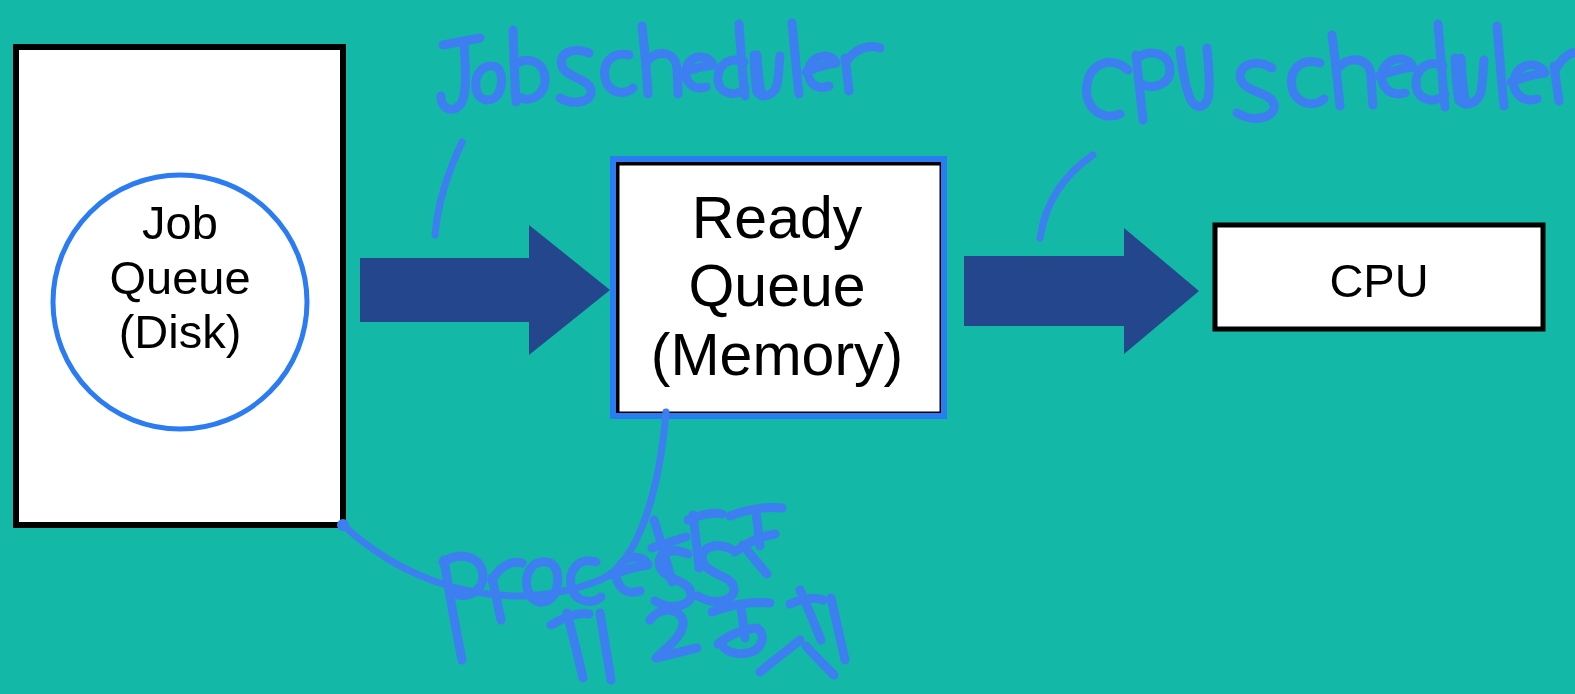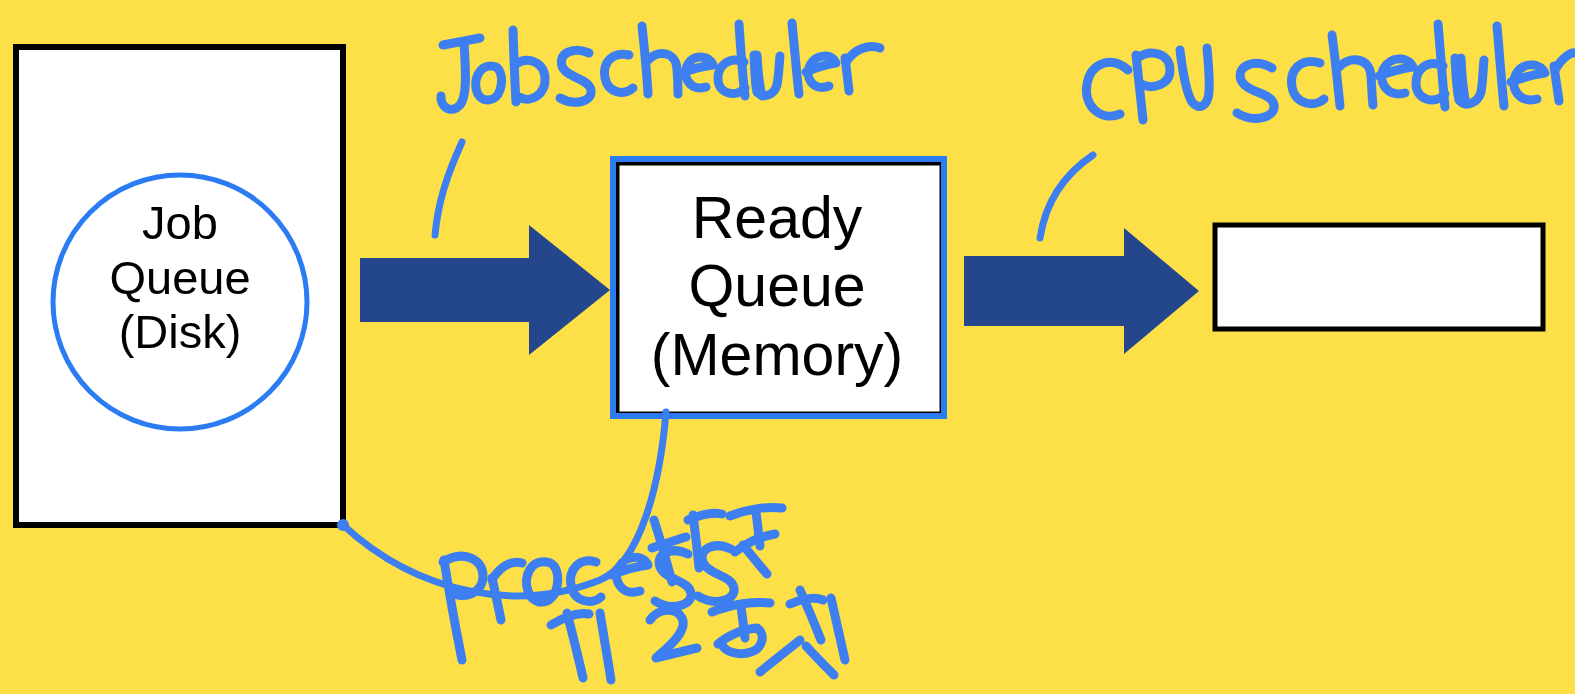--- a/index.html
+++ b/index.html
@@ -14,7 +14,7 @@
     position: relative;
     width: 1575px;
     height: 694px;
-    background: #fde047;
+    background: #14b8a6;
     overflow: hidden;
   }
   #scene {

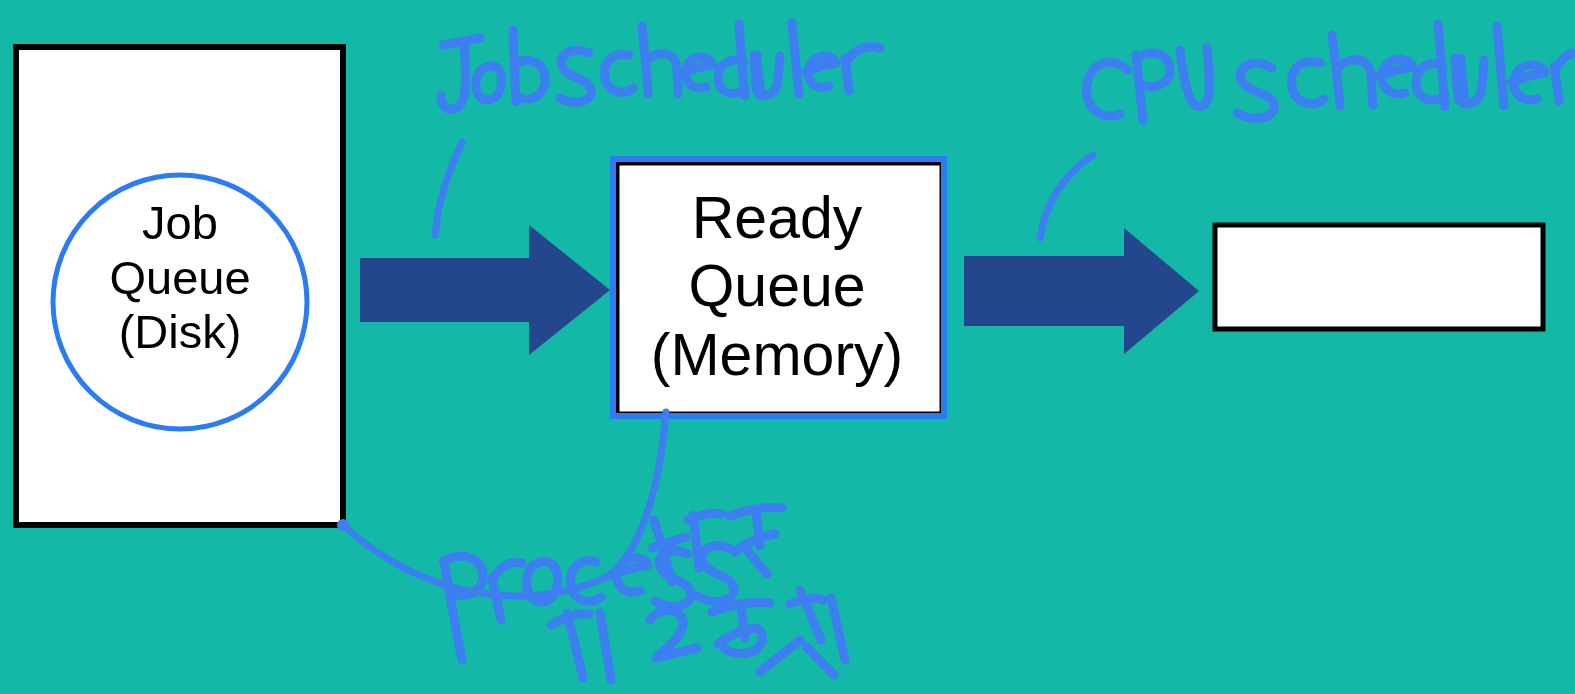--- a/index.html
+++ b/index.html
@@ -204,6 +204,7 @@
 Queue
 (Memory)</div>
 
+  <div class="node-label" id="cpu-label">CPU</div>
 
 </div>
 

